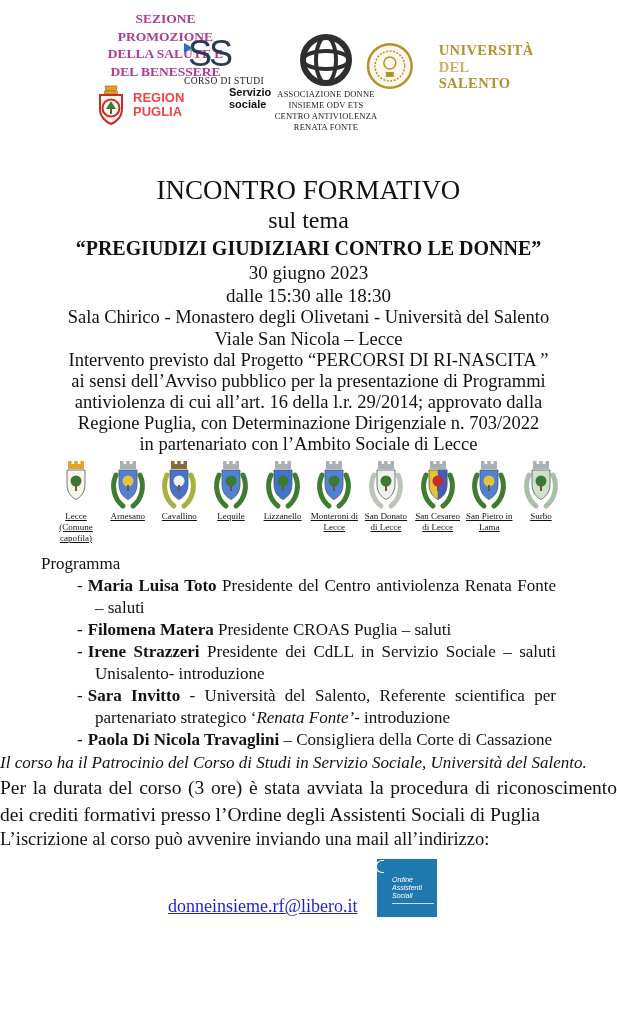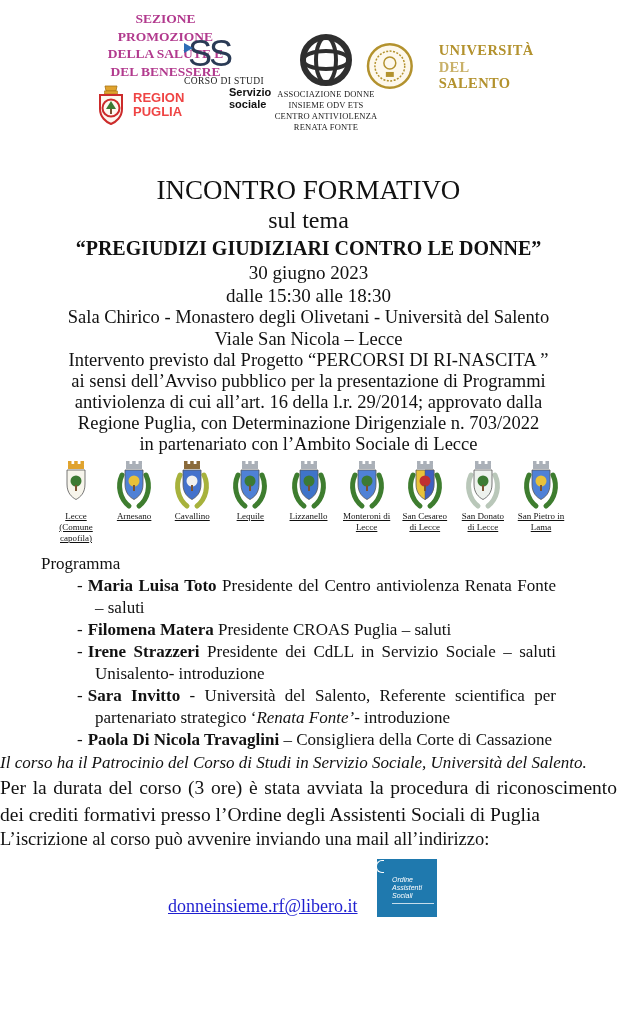--- a/index.html
+++ b/index.html
@@ -300,6 +300,26 @@
 
       <div class="muni">
         <svg width="40" height="52" viewBox="0 0 40 52">
+          <path class="c-wreath" d="M8,16 C3,27 6,40 15,47" fill="none" stroke="#b9c7b9" stroke-width="5" stroke-linecap="round"></path>
+          <path class="c-wreath" d="M32,16 C37,27 34,40 25,47" fill="none" stroke="#b9c7b9" stroke-width="5" stroke-linecap="round"></path>
+          <g class="c-crown" fill="#aab0b8">
+            <rect x="12" y="5" width="16" height="5" rx="0.5"></rect>
+            <rect x="12" y="2" width="3.5" height="3.5"></rect>
+            <rect x="18.2" y="2" width="3.5" height="3.5"></rect>
+            <rect x="24.5" y="2" width="3.5" height="3.5"></rect>
+          </g>
+          <path class="c-shield" d="M11,11 h18 v14 c0,9 -4.5,13 -9,15.5 c-4.5,-2.5 -9,-6.5 -9,-15.5 z" stroke="#555" stroke-width="0.8" fill="#eef2ee"></path>
+          <path class="c-shield2" d="M20,11 h9 v14 c0,9 -4.5,13 -9,15.5 z" stroke="#555" stroke-width="0.5" style="display: none;"></path>
+          <g class="c-charge-g">
+            <circle class="c-charge" cx="20" cy="22" r="5.5" fill="#3c7a33"></circle>
+            <rect x="19" y="26" width="2" height="6" fill="#7a5230"></rect>
+          </g>
+        </svg>
+        <div class="muni-label">San Donato di Lecce</div>
+      </div>
+
+      <div class="muni">
+        <svg width="40" height="52" viewBox="0 0 40 52">
           <path class="c-wreath" d="M8,16 C3,27 6,40 15,47" fill="none" stroke="#3e7d2f" stroke-width="5" stroke-linecap="round"></path>
           <path class="c-wreath" d="M32,16 C37,27 34,40 25,47" fill="none" stroke="#3e7d2f" stroke-width="5" stroke-linecap="round"></path>
           <g class="c-crown" fill="#aab0b8">
@@ -316,26 +336,6 @@
           </g>
         </svg>
         <div class="muni-label">San Cesareo di Lecce</div>
-      </div>
-
-      <div class="muni">
-        <svg width="40" height="52" viewBox="0 0 40 52">
-          <path class="c-wreath" d="M8,16 C3,27 6,40 15,47" fill="none" stroke="#b9c7b9" stroke-width="5" stroke-linecap="round"></path>
-          <path class="c-wreath" d="M32,16 C37,27 34,40 25,47" fill="none" stroke="#b9c7b9" stroke-width="5" stroke-linecap="round"></path>
-          <g class="c-crown" fill="#aab0b8">
-            <rect x="12" y="5" width="16" height="5" rx="0.5"></rect>
-            <rect x="12" y="2" width="3.5" height="3.5"></rect>
-            <rect x="18.2" y="2" width="3.5" height="3.5"></rect>
-            <rect x="24.5" y="2" width="3.5" height="3.5"></rect>
-          </g>
-          <path class="c-shield" d="M11,11 h18 v14 c0,9 -4.5,13 -9,15.5 c-4.5,-2.5 -9,-6.5 -9,-15.5 z" stroke="#555" stroke-width="0.8" fill="#eef2ee"></path>
-          <path class="c-shield2" d="M20,11 h9 v14 c0,9 -4.5,13 -9,15.5 z" stroke="#555" stroke-width="0.5" style="display: none;"></path>
-          <g class="c-charge-g">
-            <circle class="c-charge" cx="20" cy="22" r="5.5" fill="#3c7a33"></circle>
-            <rect x="19" y="26" width="2" height="6" fill="#7a5230"></rect>
-          </g>
-        </svg>
-        <div class="muni-label">San Donato di Lecce</div>
       </div>
 
       <div class="muni">

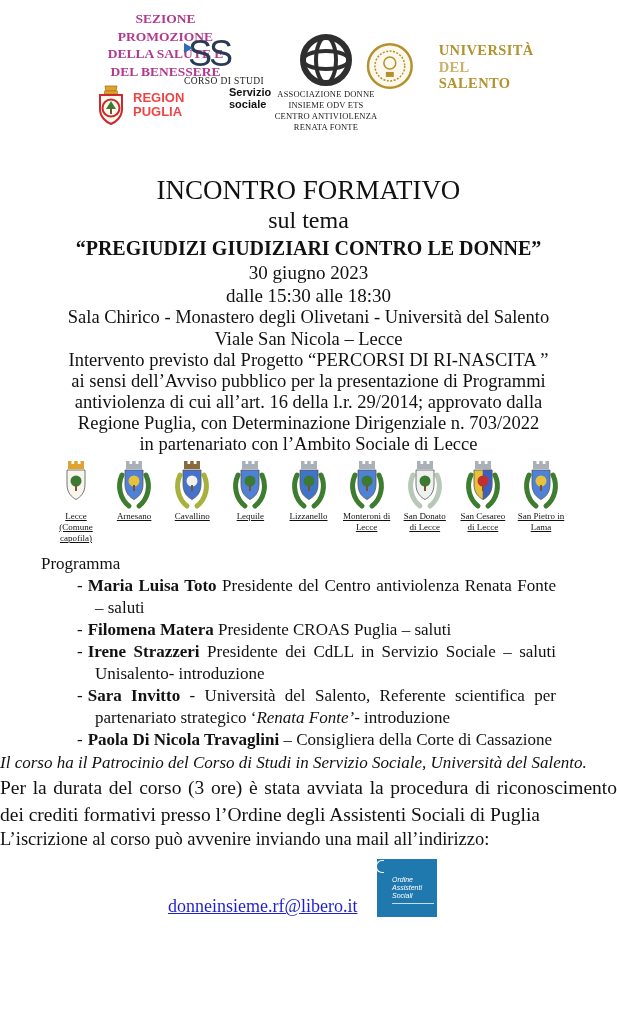--- a/index.html
+++ b/index.html
@@ -358,6 +358,25 @@
         <div class="muni-label">San Pietro in Lama</div>
       </div>
 
+      <div class="muni">
+        <svg width="40" height="52" viewBox="0 0 40 52">
+          <path class="c-wreath" d="M8,16 C3,27 6,40 15,47" fill="none" stroke="#a9bfa9" stroke-width="5" stroke-linecap="round"></path>
+          <path class="c-wreath" d="M32,16 C37,27 34,40 25,47" fill="none" stroke="#a9bfa9" stroke-width="5" stroke-linecap="round"></path>
+          <g class="c-crown" fill="#aab0b8">
+            <rect x="12" y="5" width="16" height="5" rx="0.5"></rect>
+            <rect x="12" y="2" width="3.5" height="3.5"></rect>
+            <rect x="18.2" y="2" width="3.5" height="3.5"></rect>
+            <rect x="24.5" y="2" width="3.5" height="3.5"></rect>
+          </g>
+          <path class="c-shield" d="M11,11 h18 v14 c0,9 -4.5,13 -9,15.5 c-4.5,-2.5 -9,-6.5 -9,-15.5 z" stroke="#555" stroke-width="0.8" fill="#cfe0cf"></path>
+          <path class="c-shield2" d="M20,11 h9 v14 c0,9 -4.5,13 -9,15.5 z" stroke="#555" stroke-width="0.5" style="display: none;"></path>
+          <g class="c-charge-g">
+            <circle class="c-charge" cx="20" cy="22" r="5.5" fill="#3c7a33"></circle>
+            <rect x="19" y="26" width="2" height="6" fill="#7a5230"></rect>
+          </g>
+        </svg>
+        <div class="muni-label">Surbo</div>
+      </div>
     </div>
 
     <div class="program">

